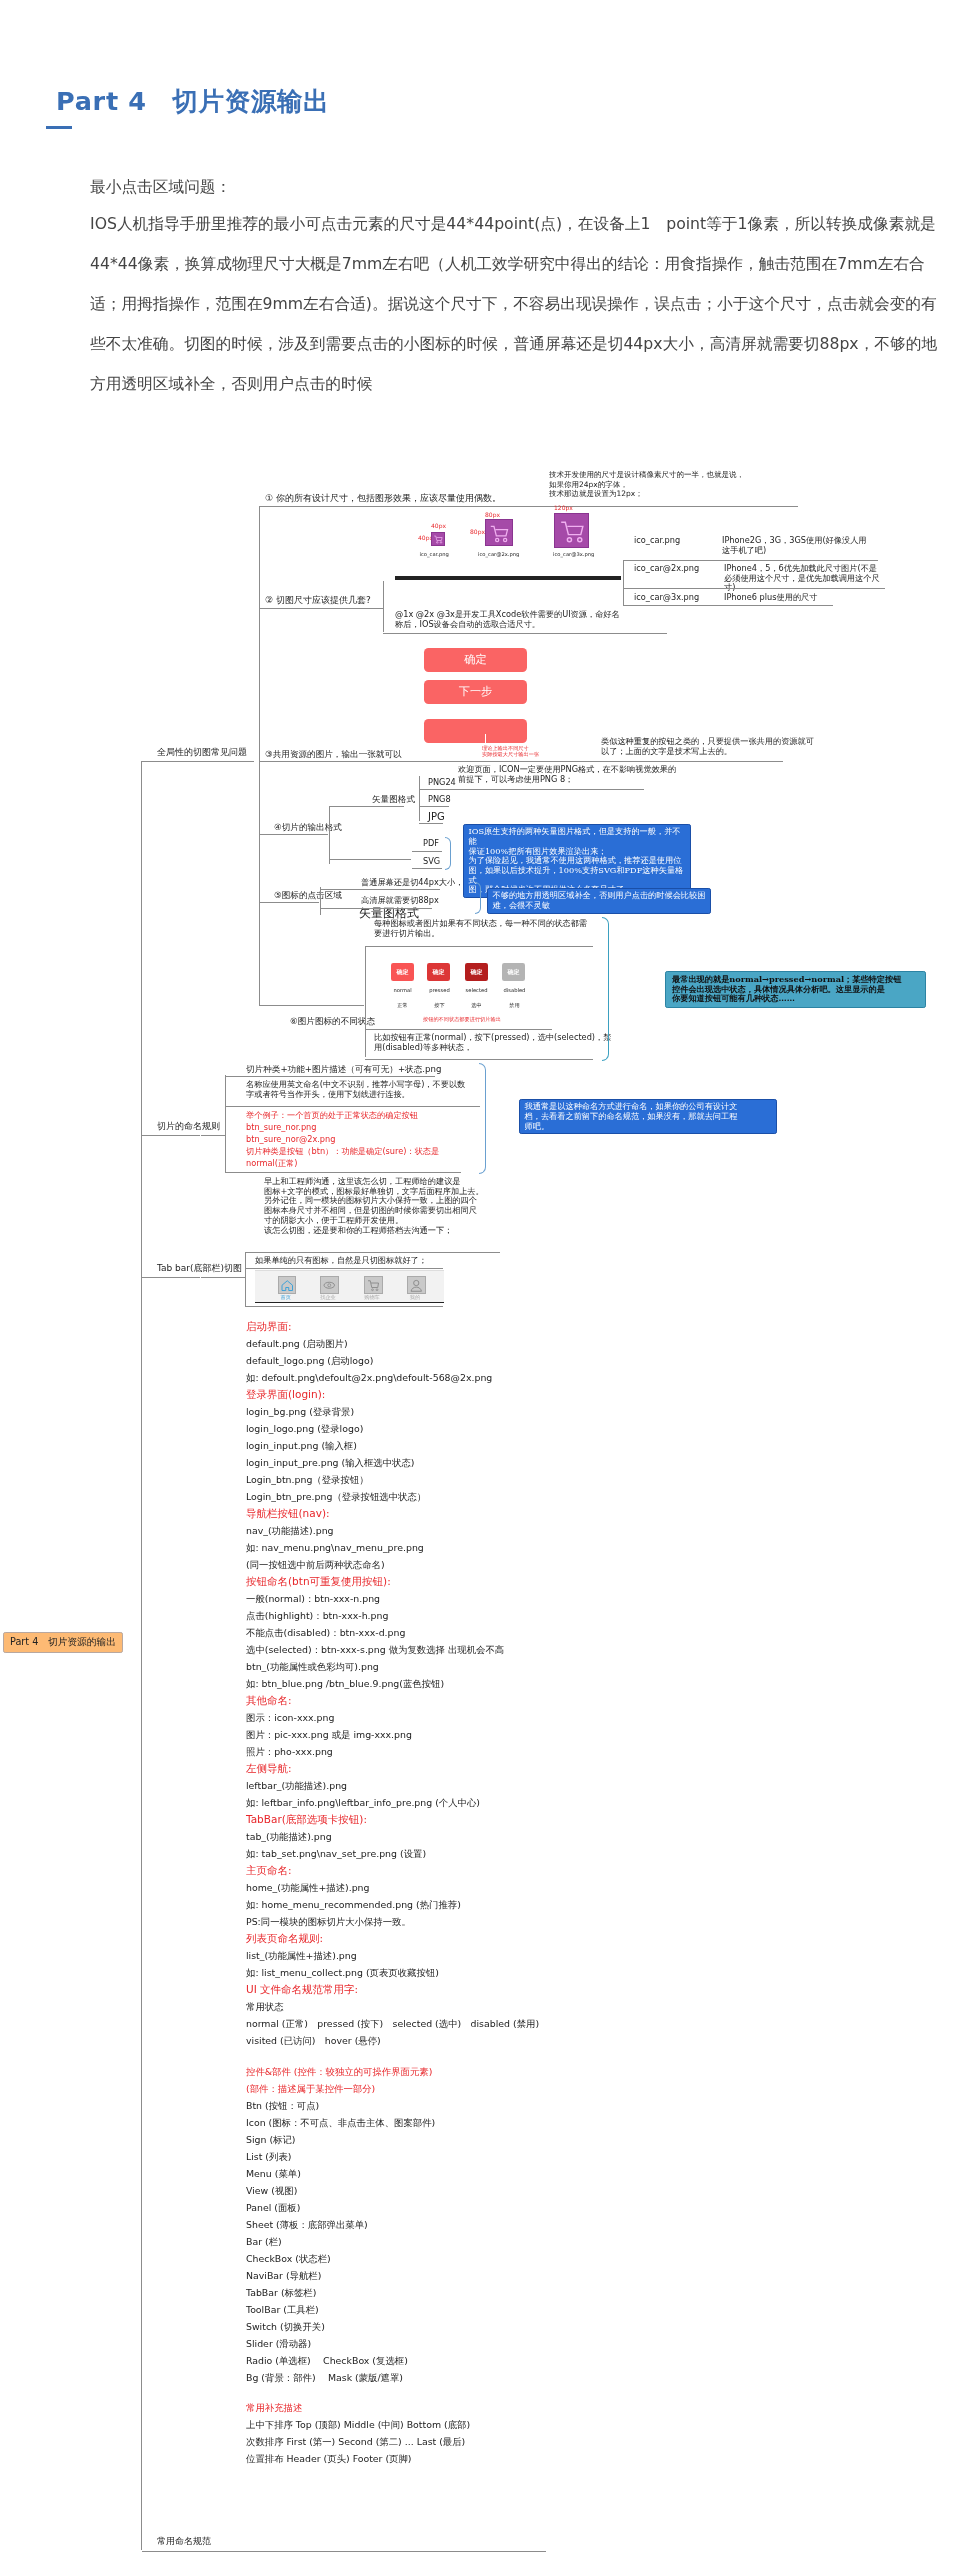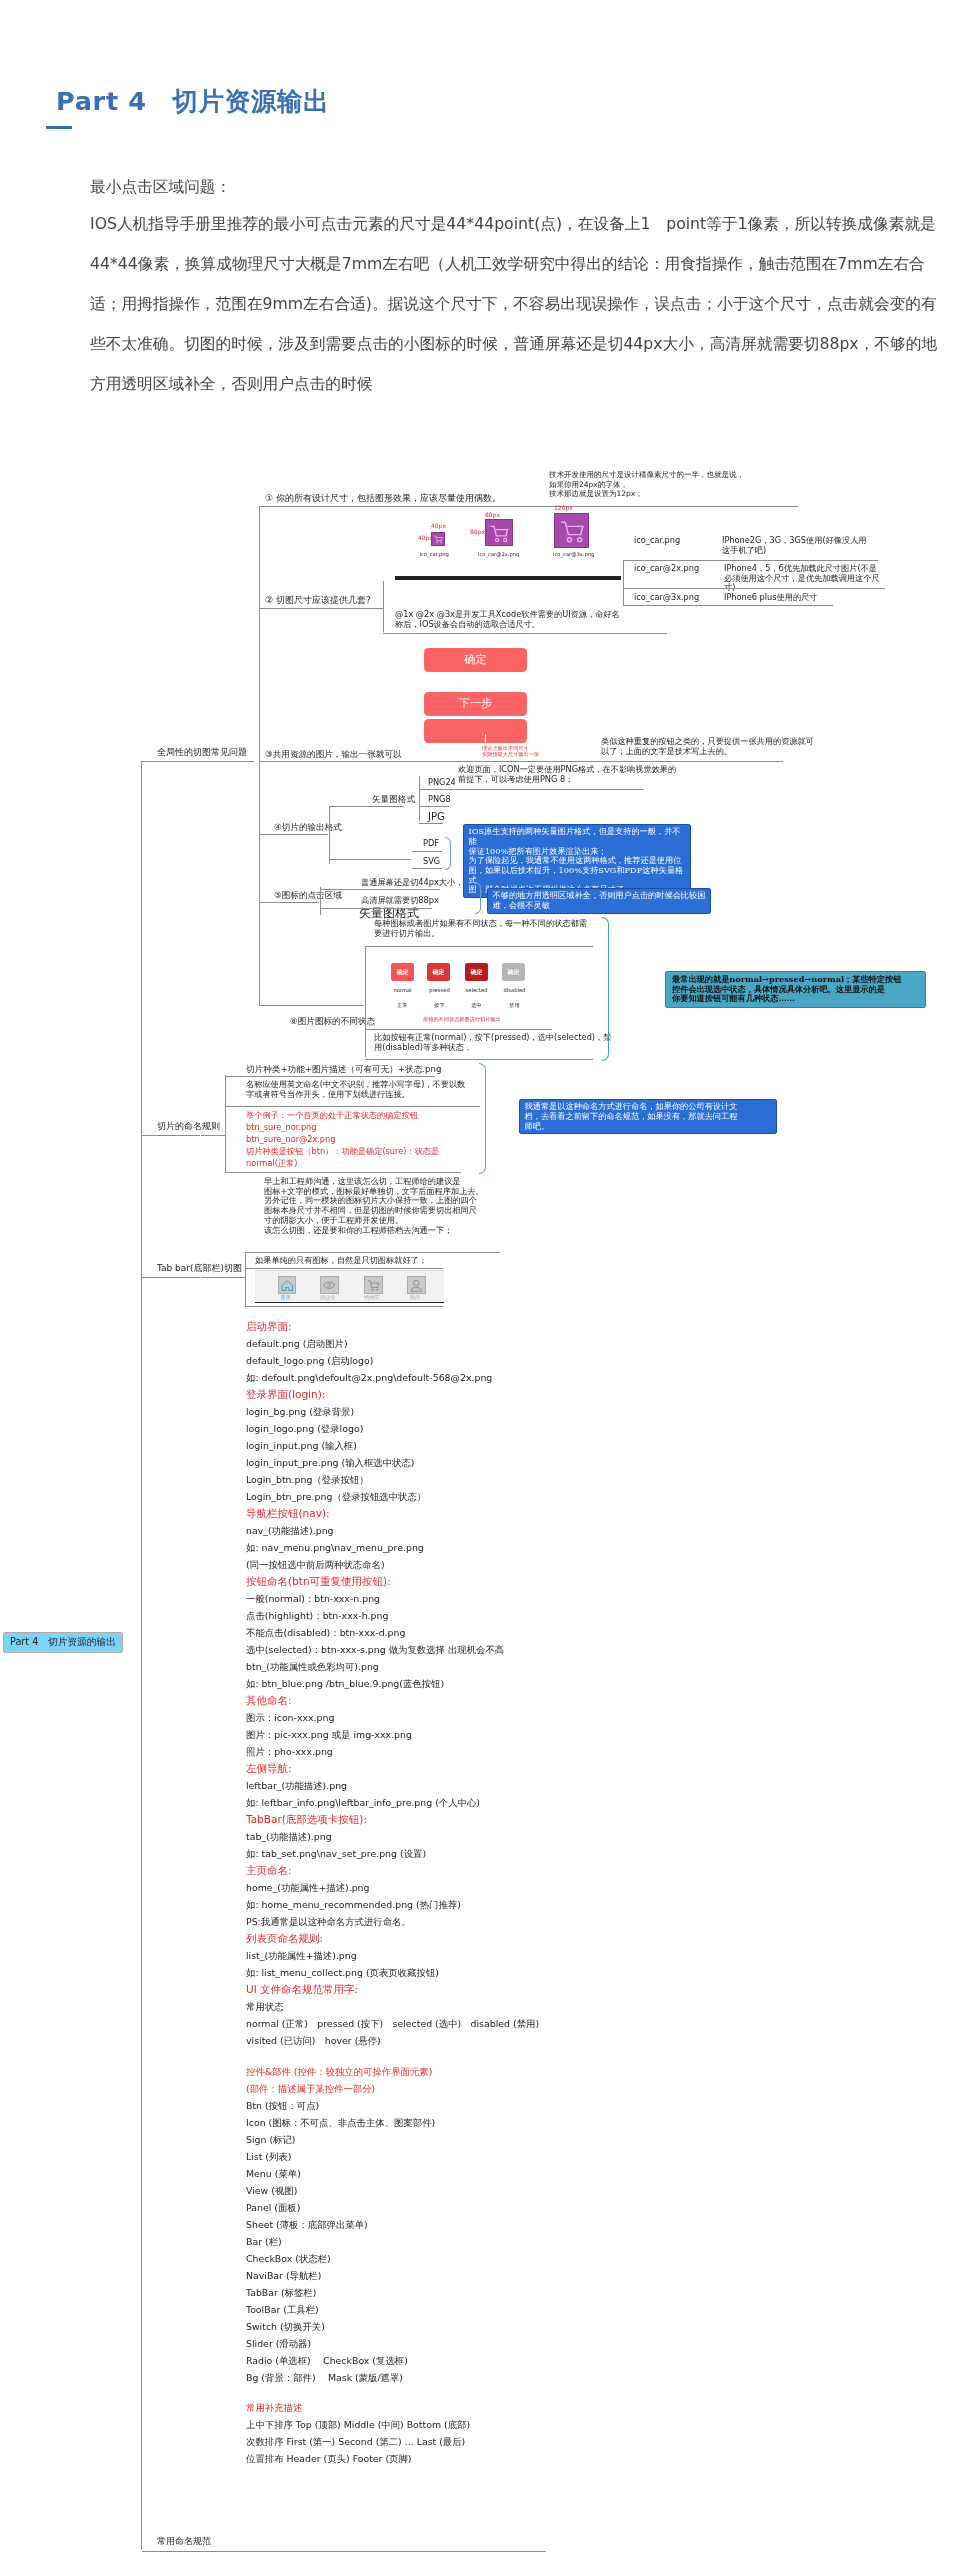--- a/index.html
+++ b/index.html
@@ -123,7 +123,7 @@
   <div class="hline" style="left:383px; top:633px; width:284px;"></div>
 
   <div class="red-btn" style="left:424px; top:648px; width:103px; height:24px; line-height:24px;">确定</div>
-  <div class="red-btn" style="left:424px; top:680px; width:103px; height:24px; line-height:24px;margin-top:12px;">下一步</div>
+  <div class="red-btn" style="left:424px; top:680px; width:103px; height:24px; line-height:24px;">下一步</div>
   <div class="red-btn" style="left:424px; top:719px; width:103px; height:24px; line-height:24px;"></div>
   <div class="abs" style="left:485px; top:734px; width:0.7px; height:12px; background:#fff;"></div>
   <div class="abs" style="left:482px; top:745px; font-size:5.2px; color:#e8262a; line-height:6px;">

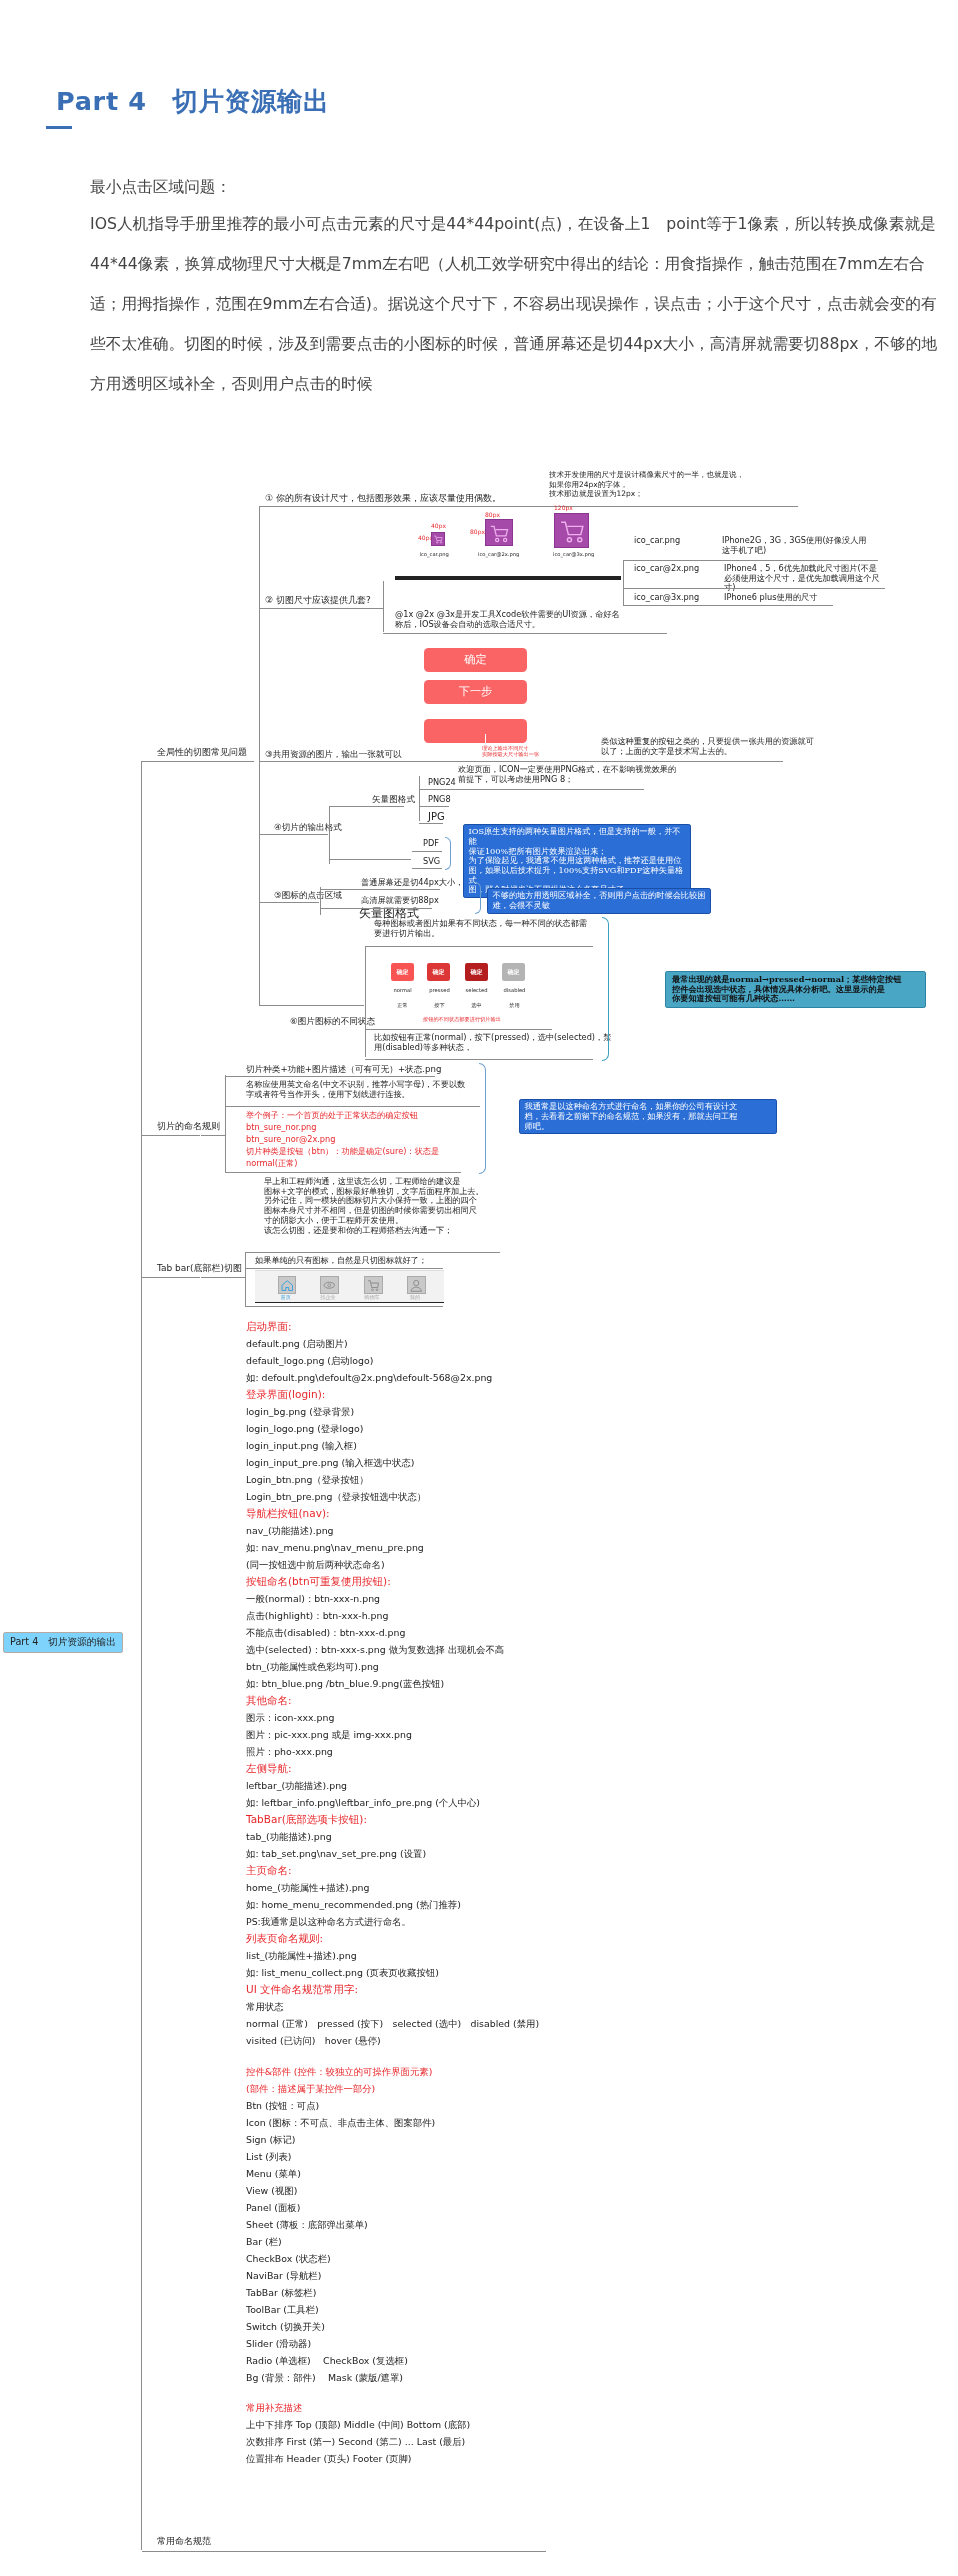--- a/index.html
+++ b/index.html
@@ -24,7 +24,7 @@
   .red-btn { position:absolute; background:#fa6464; color:#fff; border-radius:4.5px; text-align:center; font-size:11.2px; }
   .state-btn { position:absolute; width:23px; height:18px; border-radius:2.2px; color:#fff; font-size:6px; text-align:center; line-height:18px; font-weight:bold; }
   .state-lbl { position:absolute; font-size:5.2px; color:#222; text-align:center; width:37px; }
-  .root { left:3px; top:1632px; padding:3px 6px; border:0.7px solid #b8a8a0; border-radius:2.2px; background:#7dd3fc; font-size:9.7px; color:#222; white-space:nowrap; }
+  .root { left:3px; top:1632px; padding:3px 6px; border:0.7px solid #b8a8a0; border-radius:2.2px; background:#fdba74; font-size:9.7px; color:#222; white-space:nowrap; }
   .cart-box { position:absolute; background:#a54aa8; border:0.7px solid #8a3590; }
   .dim { position:absolute; font-size:6px; color:#e8262a; white-space:nowrap; }
   .brace { position:absolute; border:0.7px solid #6aa0d0; border-left:none; border-radius:0 7.5px 7.5px 0; }

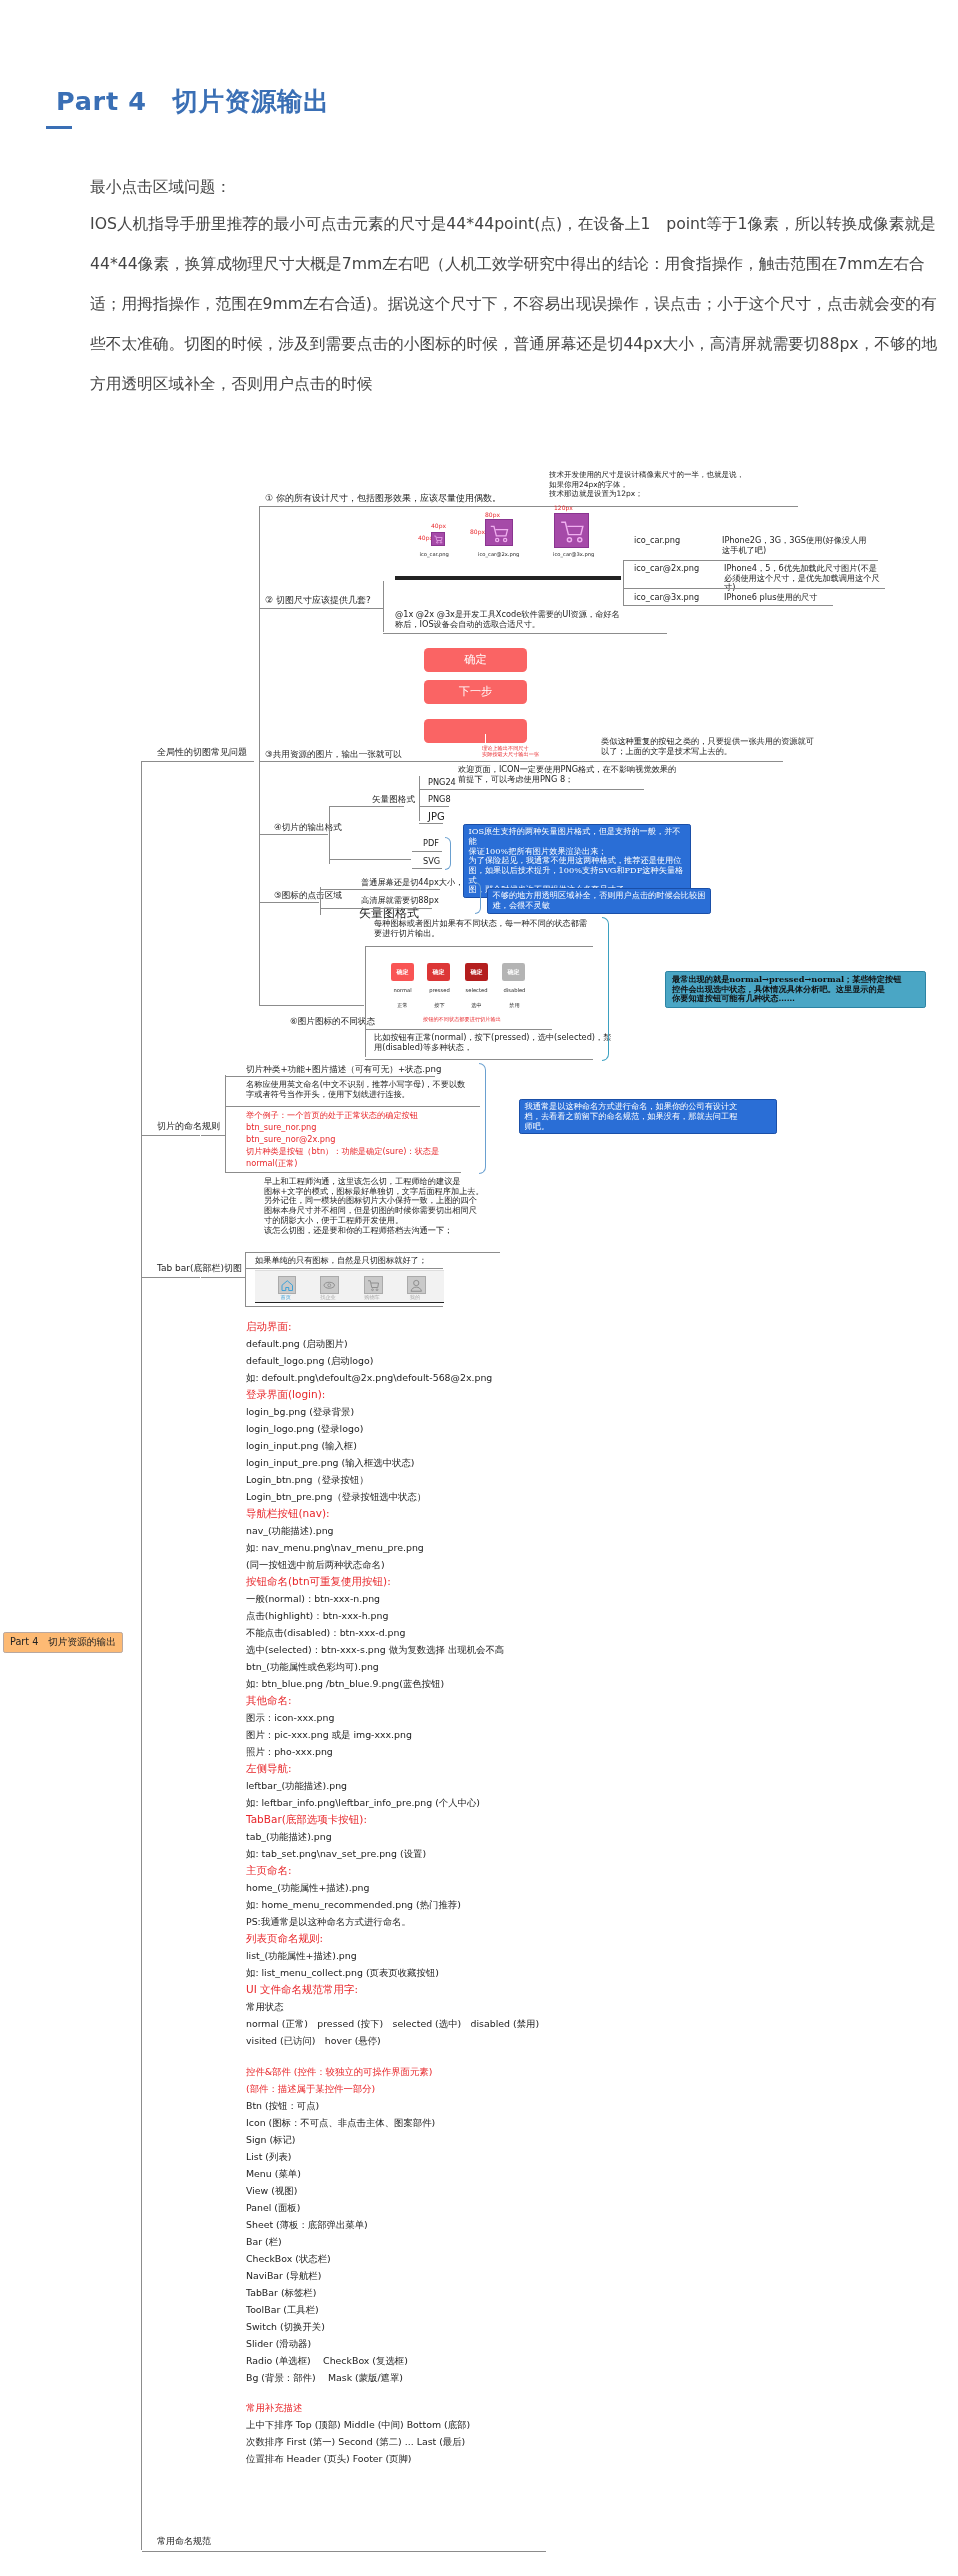--- a/index.html
+++ b/index.html
@@ -314,7 +314,7 @@
       <div class="hd">主页命名:</div>
       <div>home_(功能属性+描述).png</div>
       <div>如: home_menu_recommended.png (热门推荐)</div>
-      <div>PS:我通常是以这种命名方式进行命名。</div>
+      <div>PS:同一模块的图标切片大小保持一致。</div>
       <div class="hd">列表页命名规则:</div>
       <div>list_(功能属性+描述).png</div>
       <div>如: list_menu_collect.png (页表页收藏按钮)</div>

